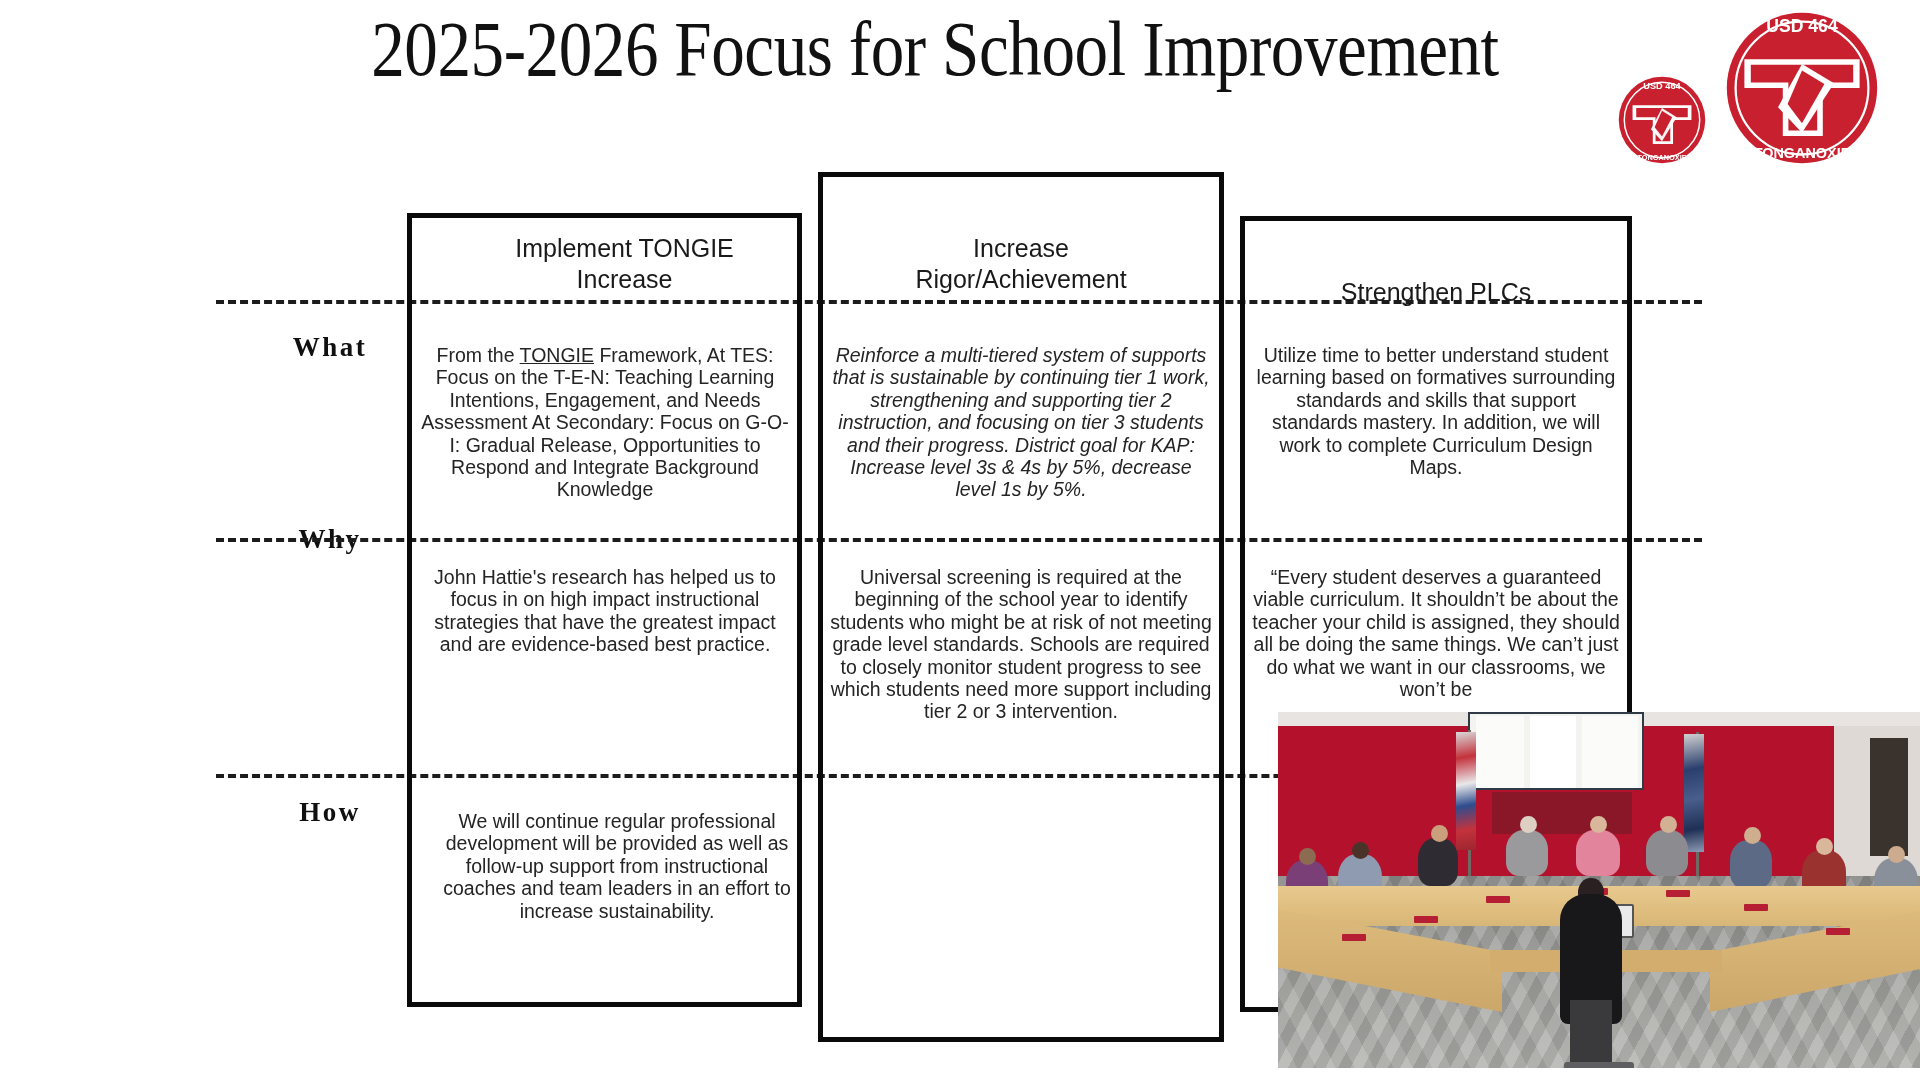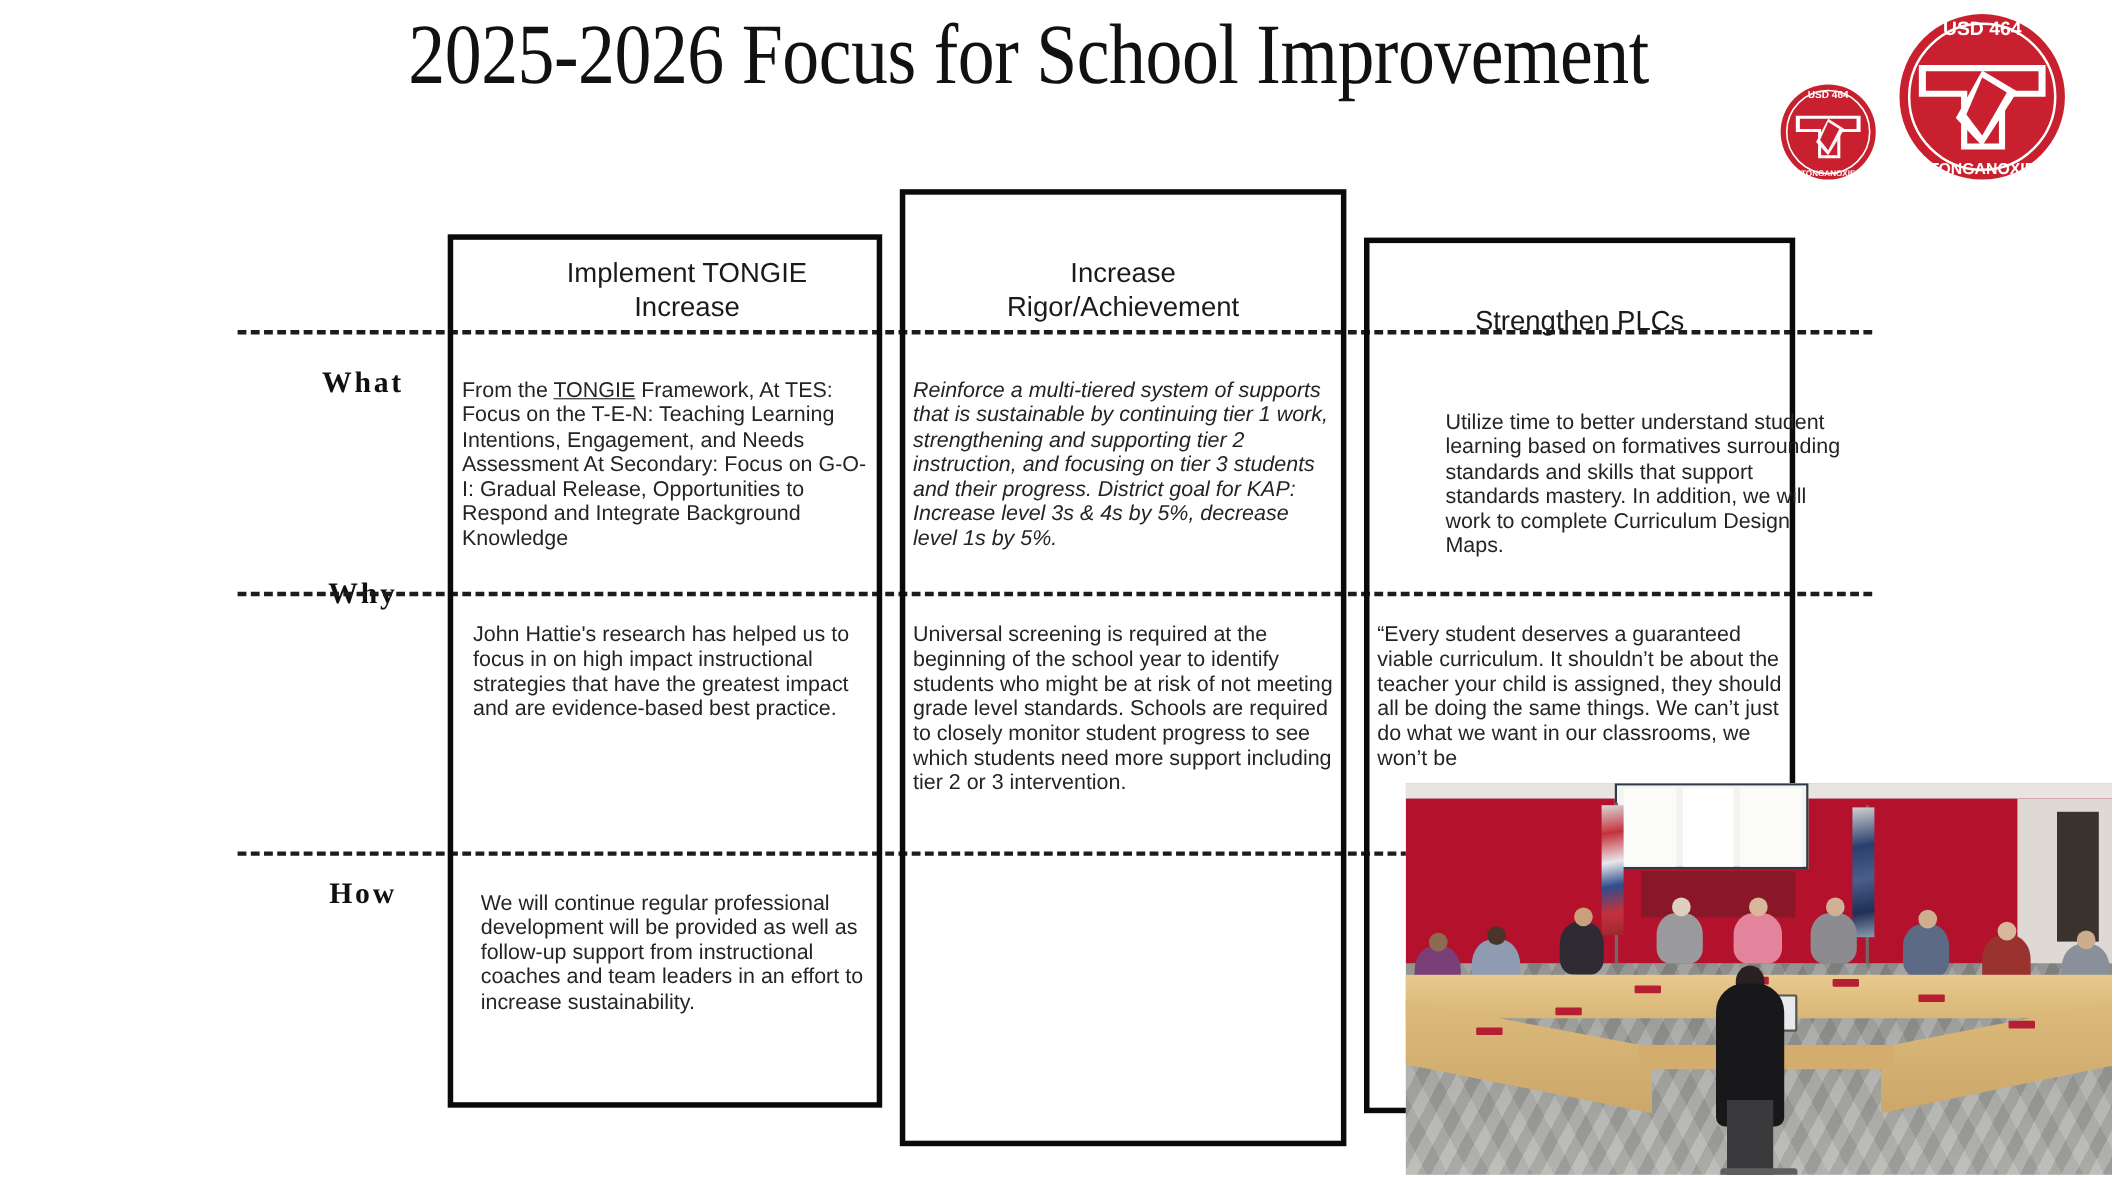--- a/index.html
+++ b/index.html
@@ -90,7 +90,7 @@
   
   .cell {
     position: absolute;
-    text-align: left;
+    text-align: center;
     font-size: 19.5px;
     line-height: 22.4px;
     color: #242424;

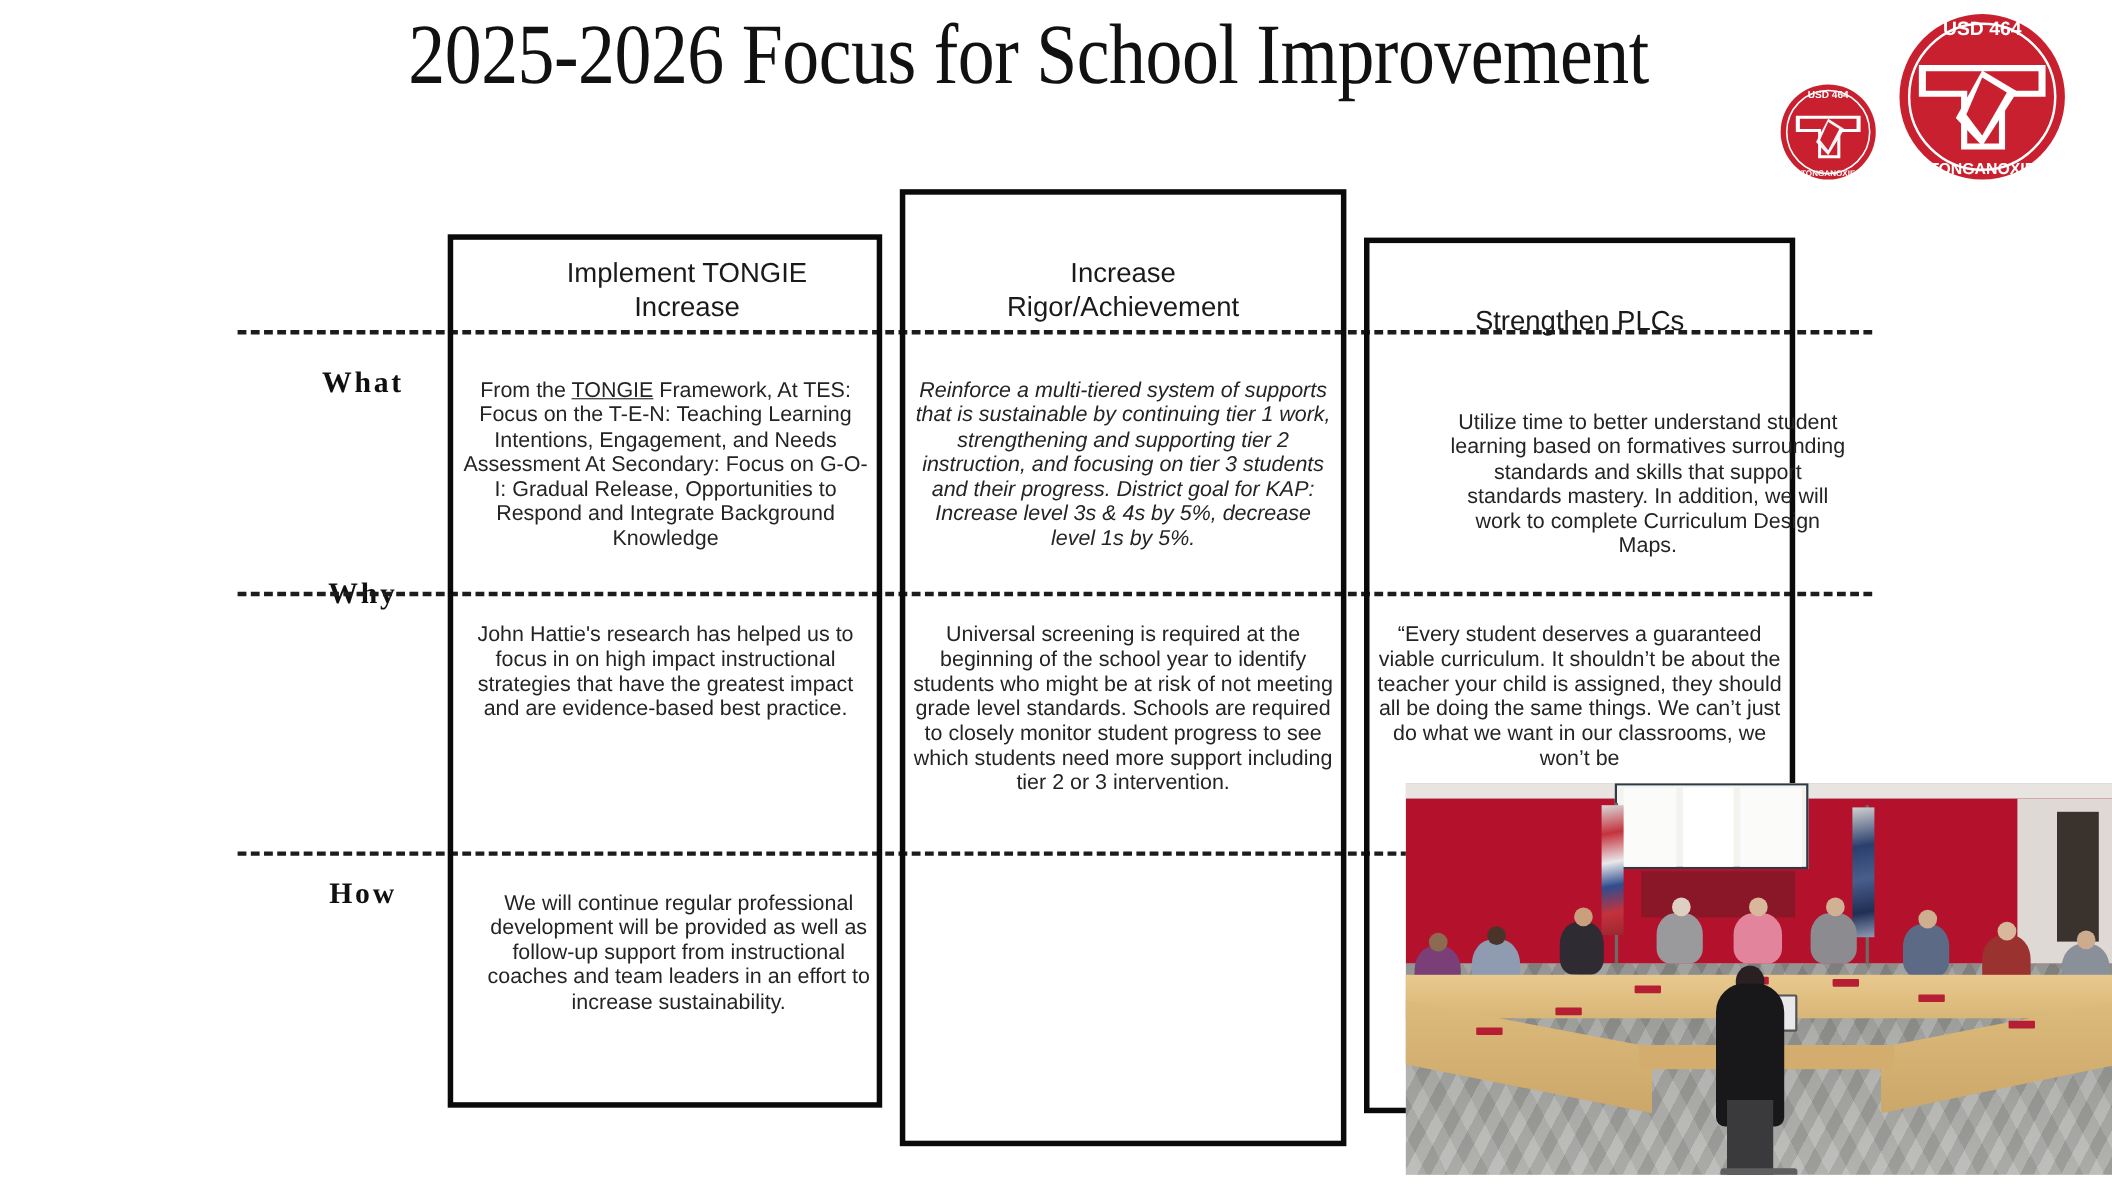--- a/index.html
+++ b/index.html
@@ -101,7 +101,7 @@
   
   .c1-what { left: 420px;  top: 344px; width: 370px; }
   .c2-what { left: 830px;  top: 344px; width: 382px; font-style: italic; }
-  .c3-what { left: 1314px; top: 344px; width: 368px; margin-top: 29px; }
+  .c3-what { left: 1252px; top: 344px; width: 368px; }
   
   .c1-why  { left: 430px;  top: 566px; width: 350px; }
   .c2-why  { left: 830px;  top: 566px; width: 382px; }

